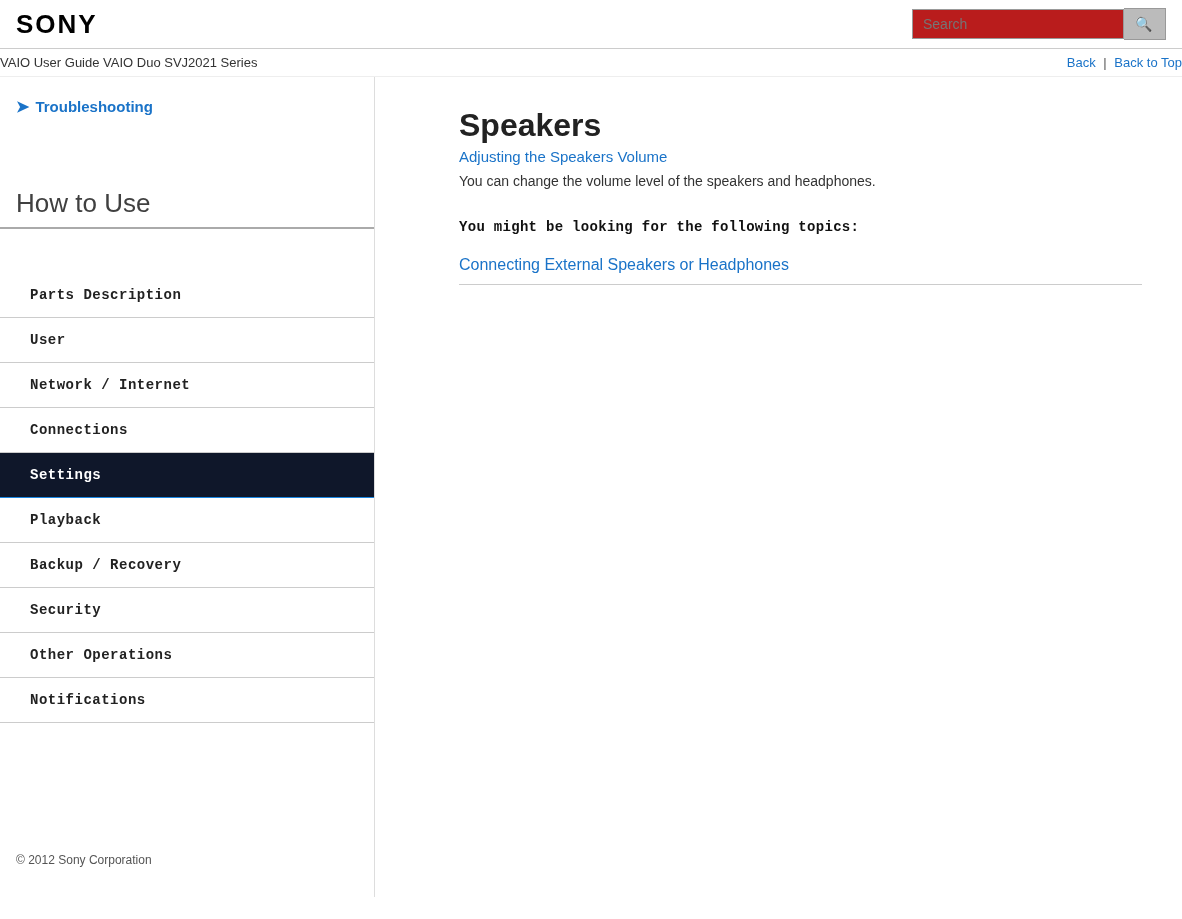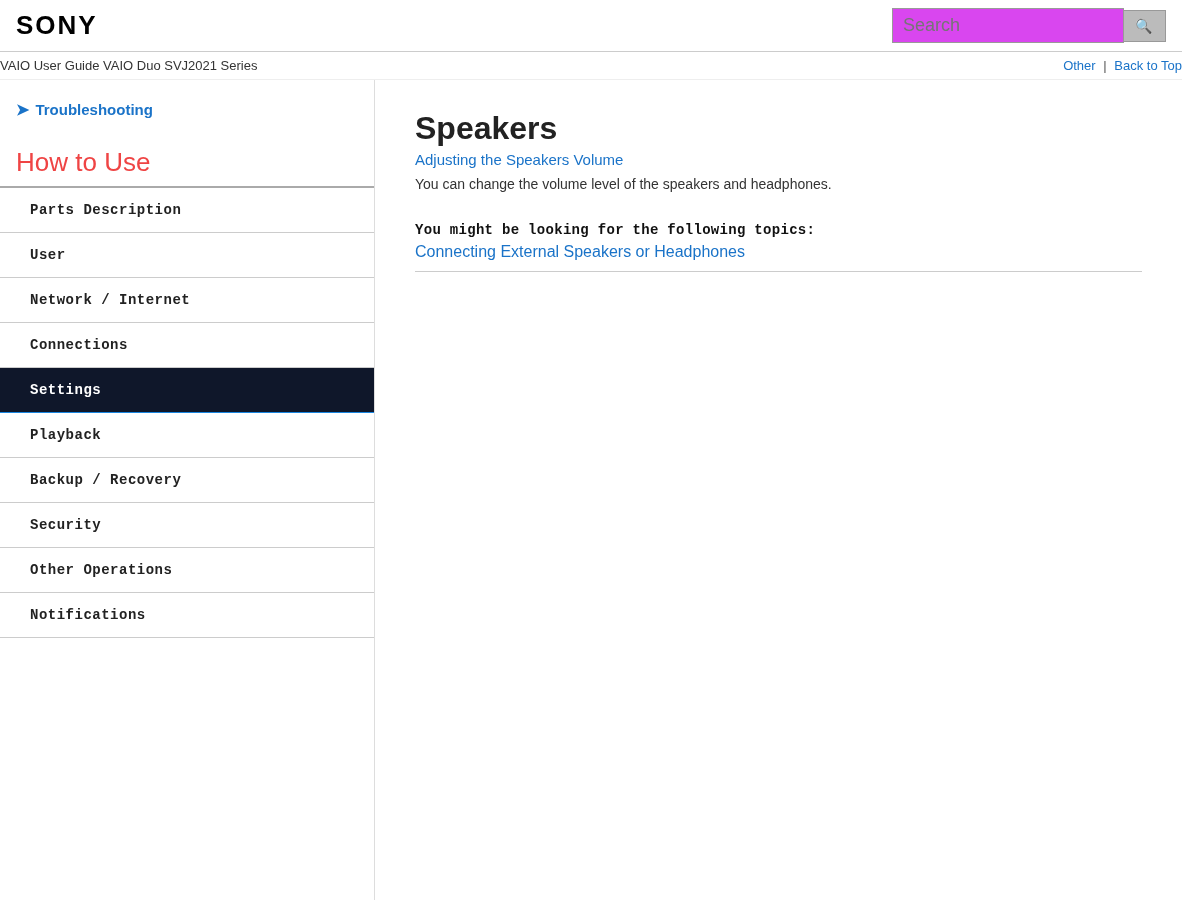--- a/index.html
+++ b/index.html
@@ -2,7 +2,7 @@
 <html><head>
   <meta charset="utf-8">
   <style>
-    * { margin: 0; padding: 0; box-sizing: border-box; }
+    * { margin: 0; padding: 0; box-sizing: border-box; gap: 44px; }
     body {
       font-family: Arial, sans-serif;
       background: #fff;

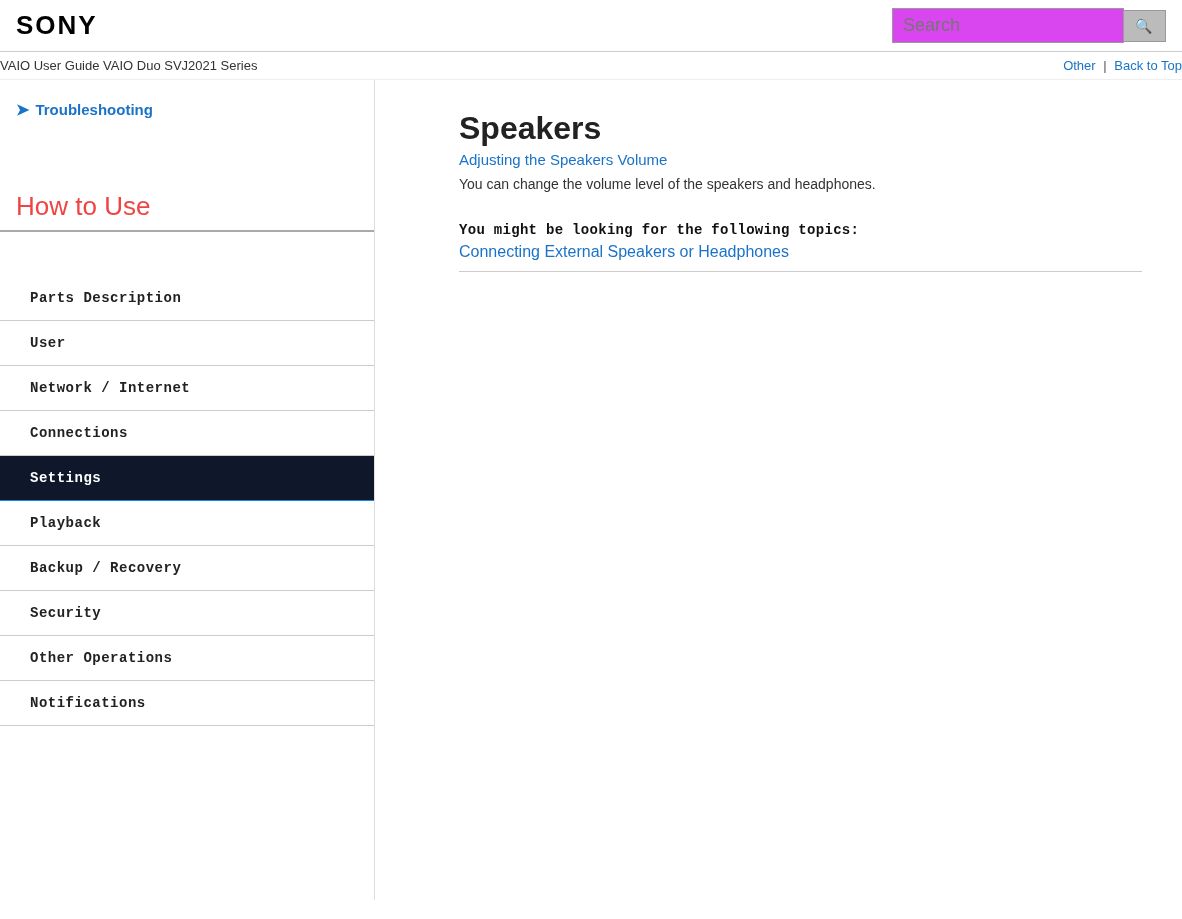--- a/index.html
+++ b/index.html
@@ -34,12 +34,12 @@
       gap: 0;
     }
     #search-input {
-      width: 232px;
+      width: 212px;
       padding: 6px 10px;
       border: 1px solid #999;
-      font-size: 18px;
+      font-size: 14px;
       outline: none;
-      background: #d946ef;
+      background: #b91c1c;
     }
     #search-button {
       width: 42px;

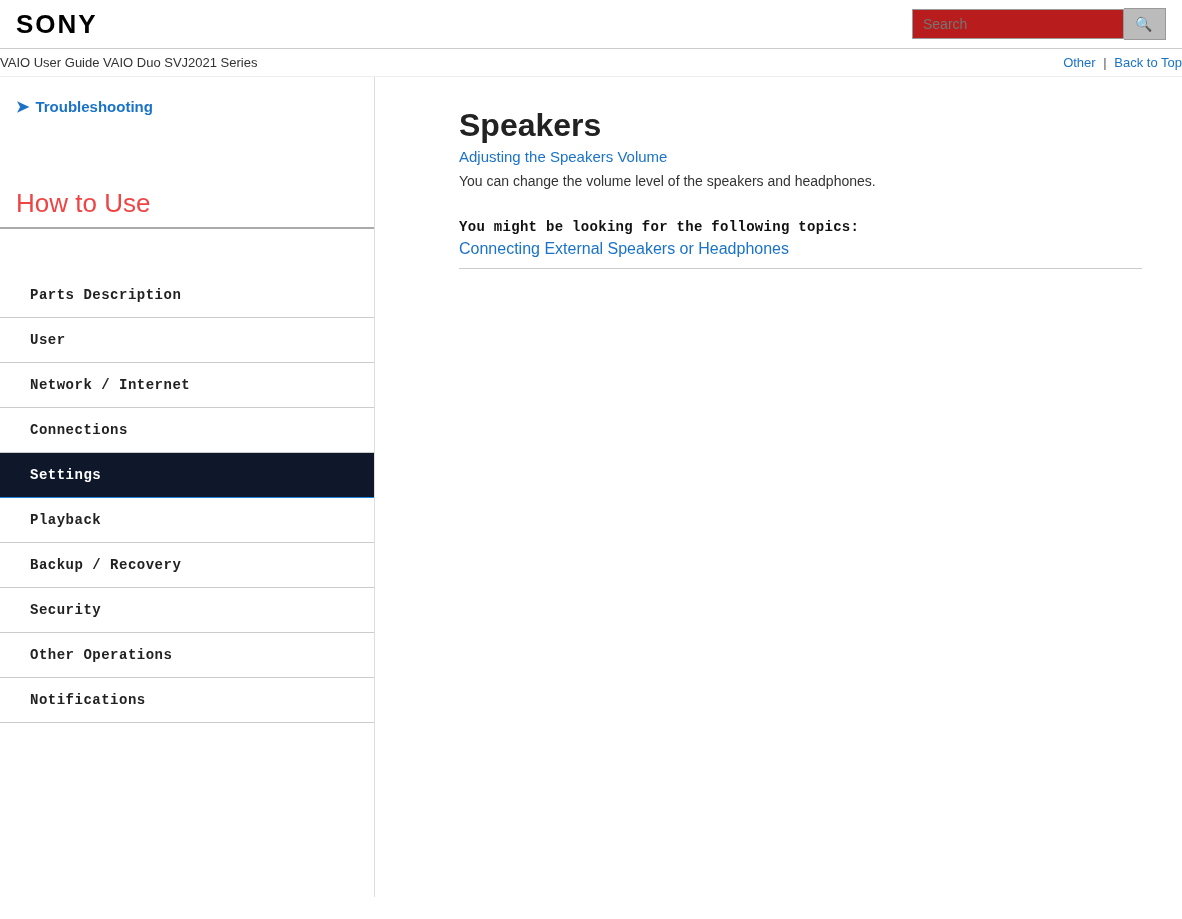--- a/index.html
+++ b/index.html
@@ -211,7 +211,7 @@
 <div id="breadcrumb-bar">
   <span id="guide-text">VAIO User Guide VAIO Duo SVJ2021 Series</span>
   <div id="back-links">
-    <a href="#">Other</a>
+    <a href="#">Back</a>
     <span id="back-separator">|</span>
     <a href="#">Back to Top</a>
   </div>

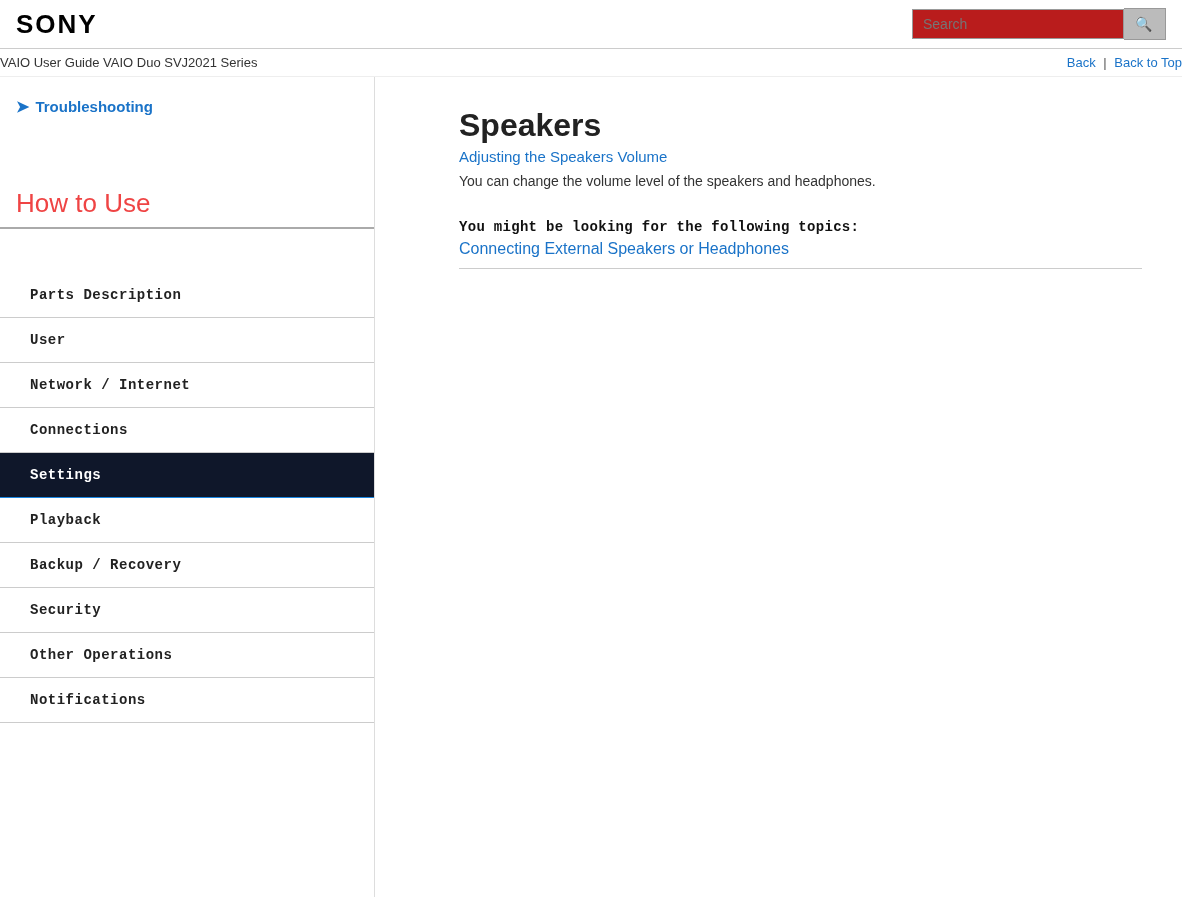--- a/index.html
+++ b/index.html
@@ -116,7 +116,7 @@
     #how-to-use-label {
       font-size: 26px;
       font-weight: 300;
-      color: #ef4444;
+      color: #404040;
       padding: 18px 16px 8px 16px;
       border-bottom: 2px solid #aaa;
       margin-bottom: 0;

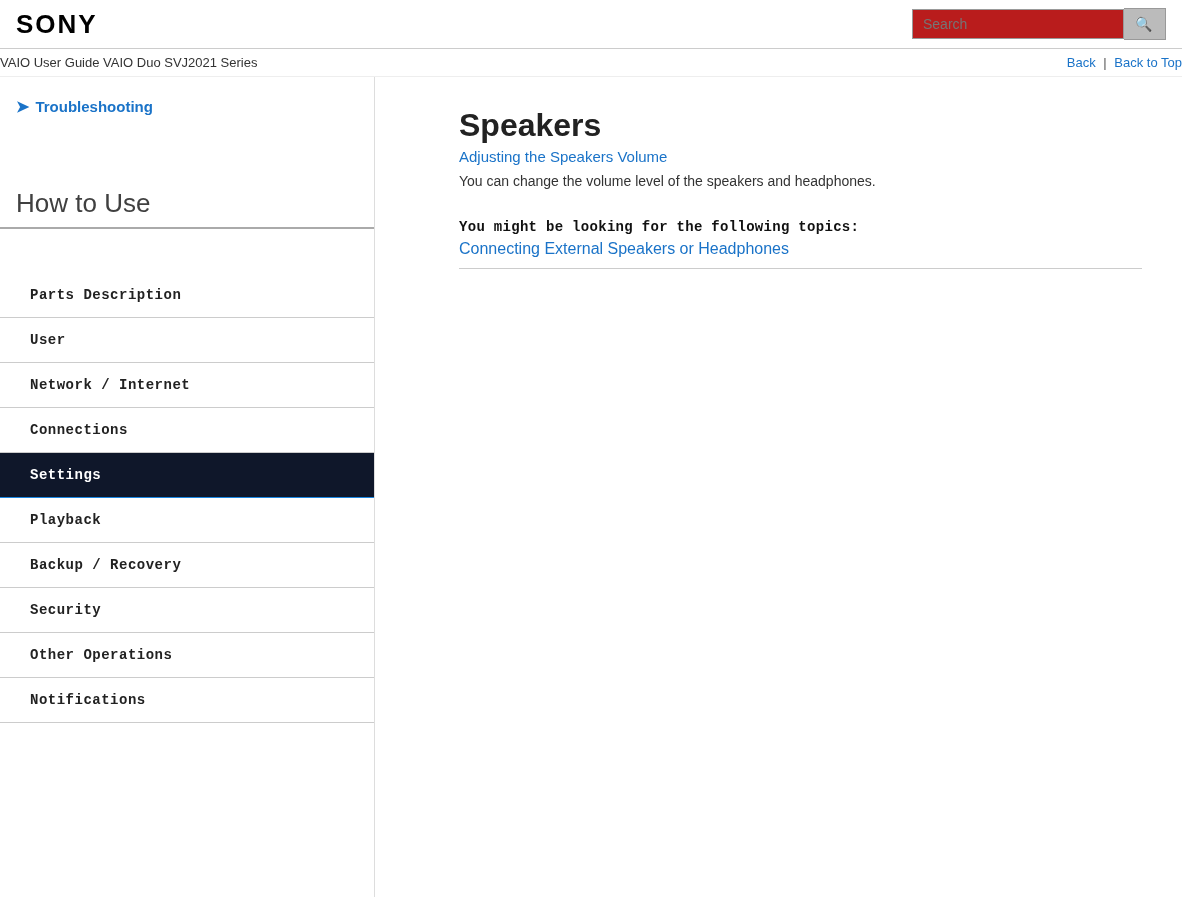--- a/index.html
+++ b/index.html
@@ -177,7 +177,7 @@
       font-weight: bold;
       font-family: 'Courier New', monospace;
       color: #111;
-      margin-bottom: 5px;
+      margin-bottom: 21px;
       letter-spacing: 0.3px;
     }
 

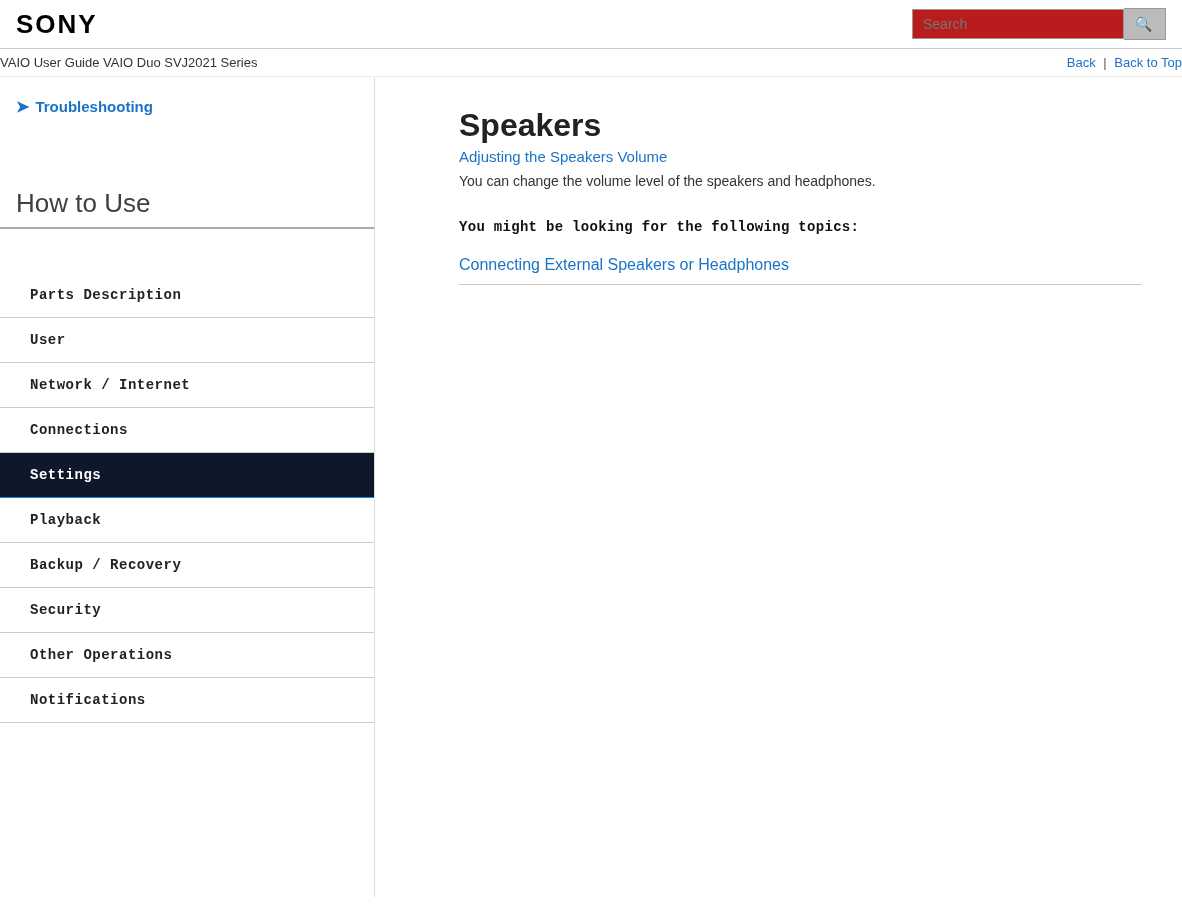--- a/index.html
+++ b/index.html
@@ -243,6 +243,9 @@
       <div class="nav-item">Notifications</div>
     </div>
 
+    <div id="sidebar-footer">
+      <span>© 2012 Sony Corporation</span>
+    </div>
   </div>
 
   <div id="content-area">

